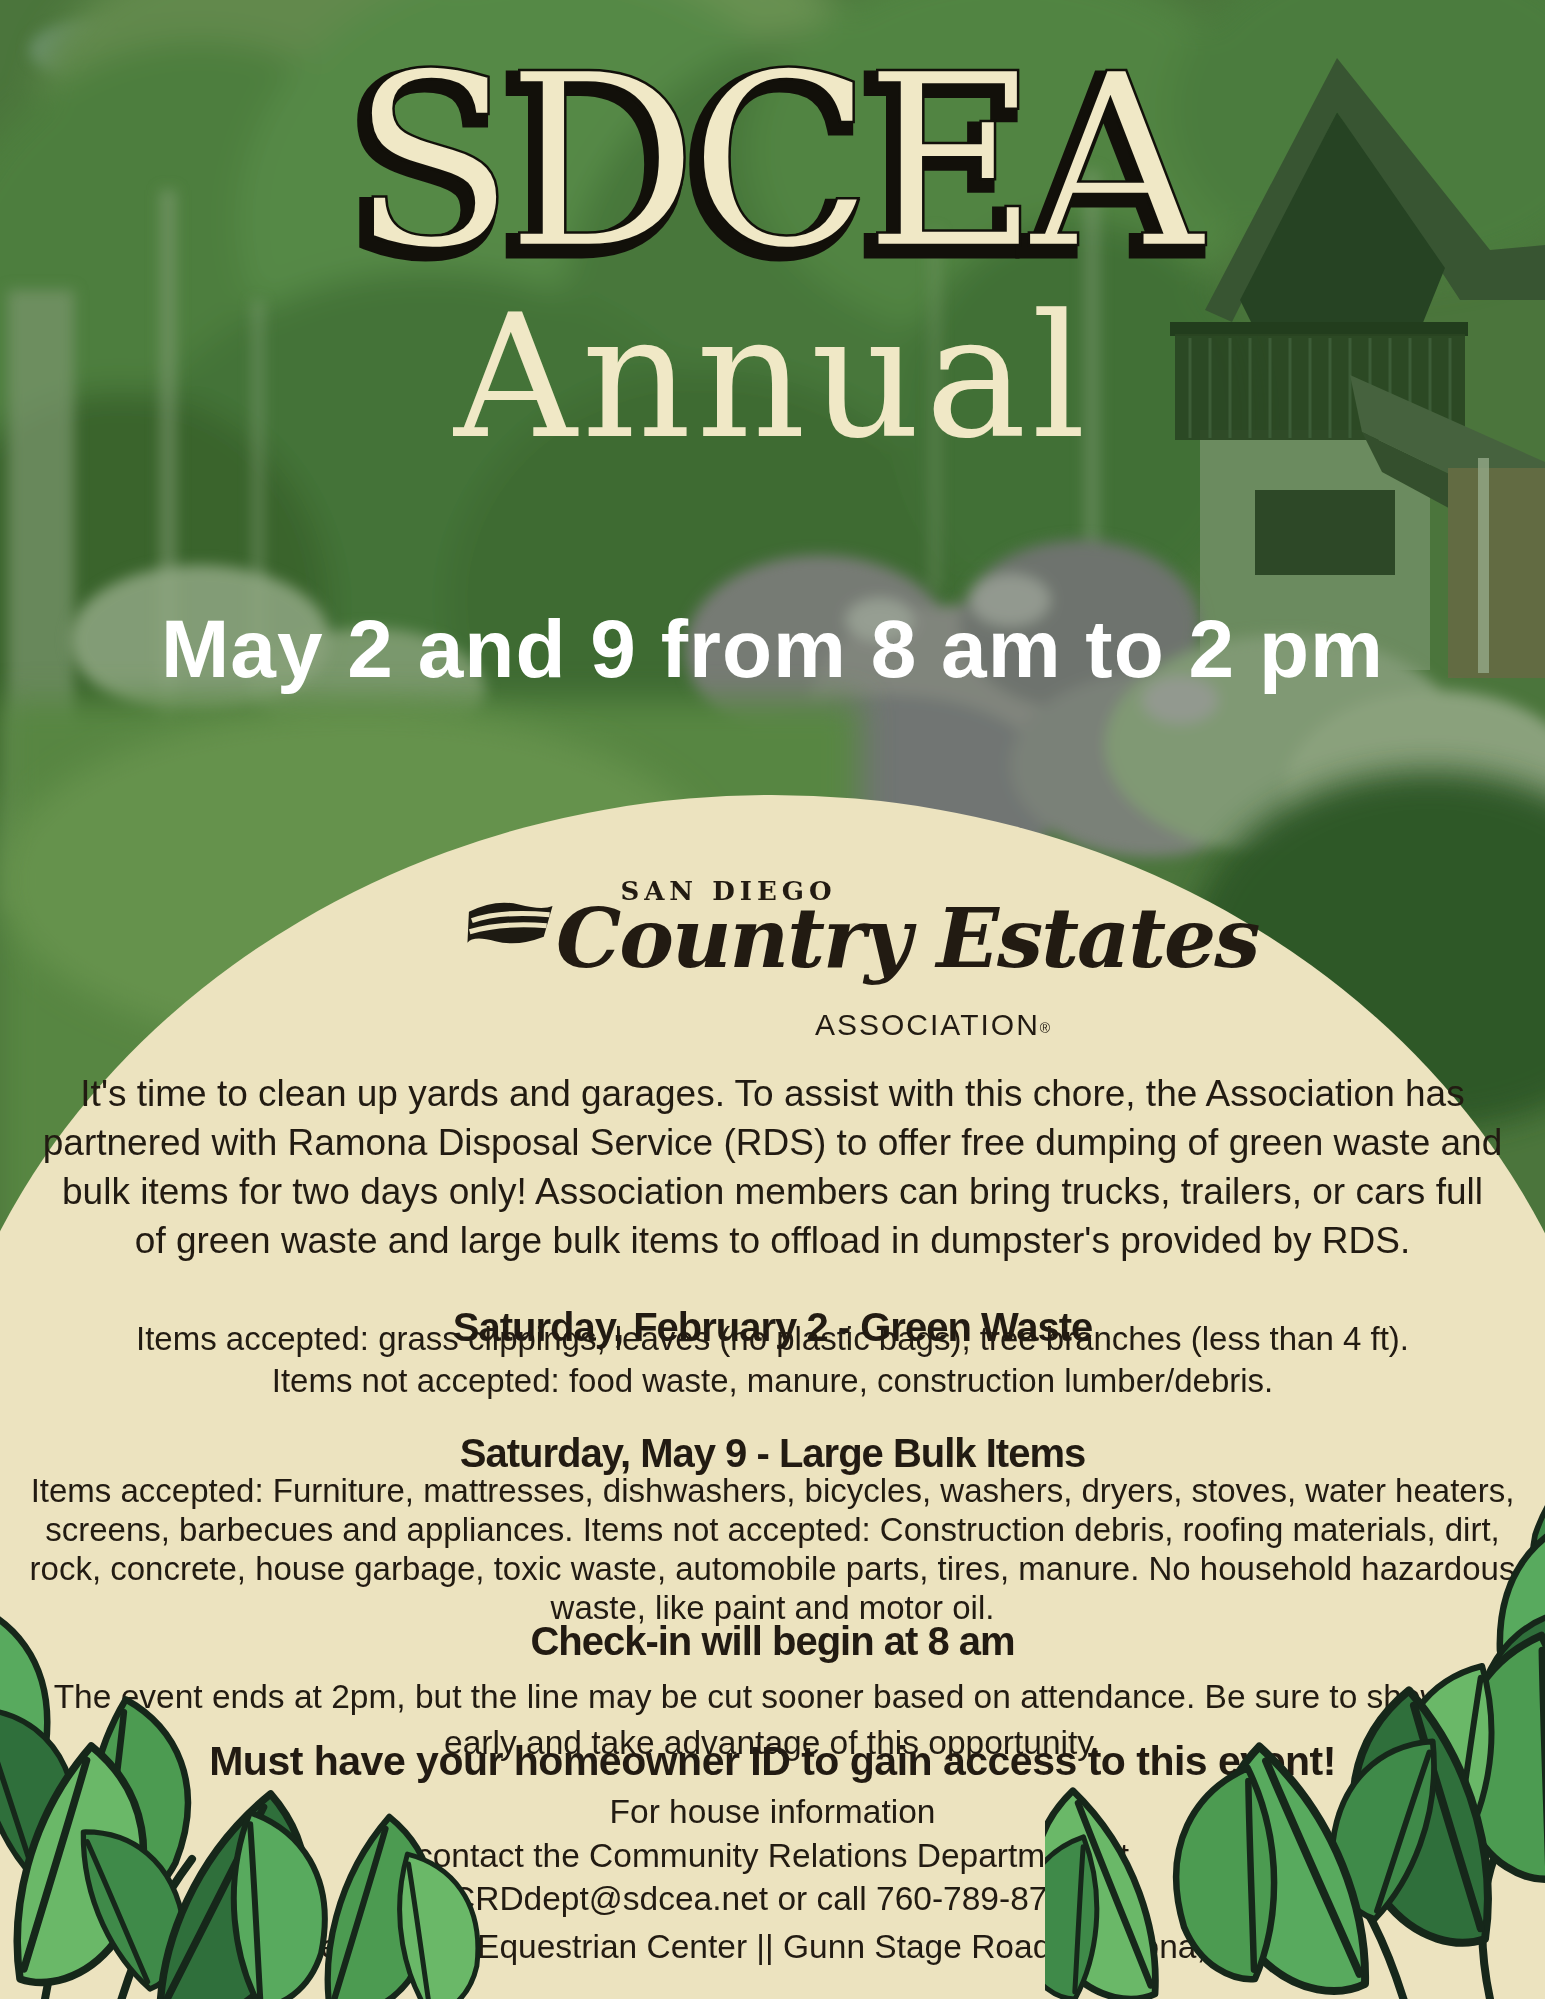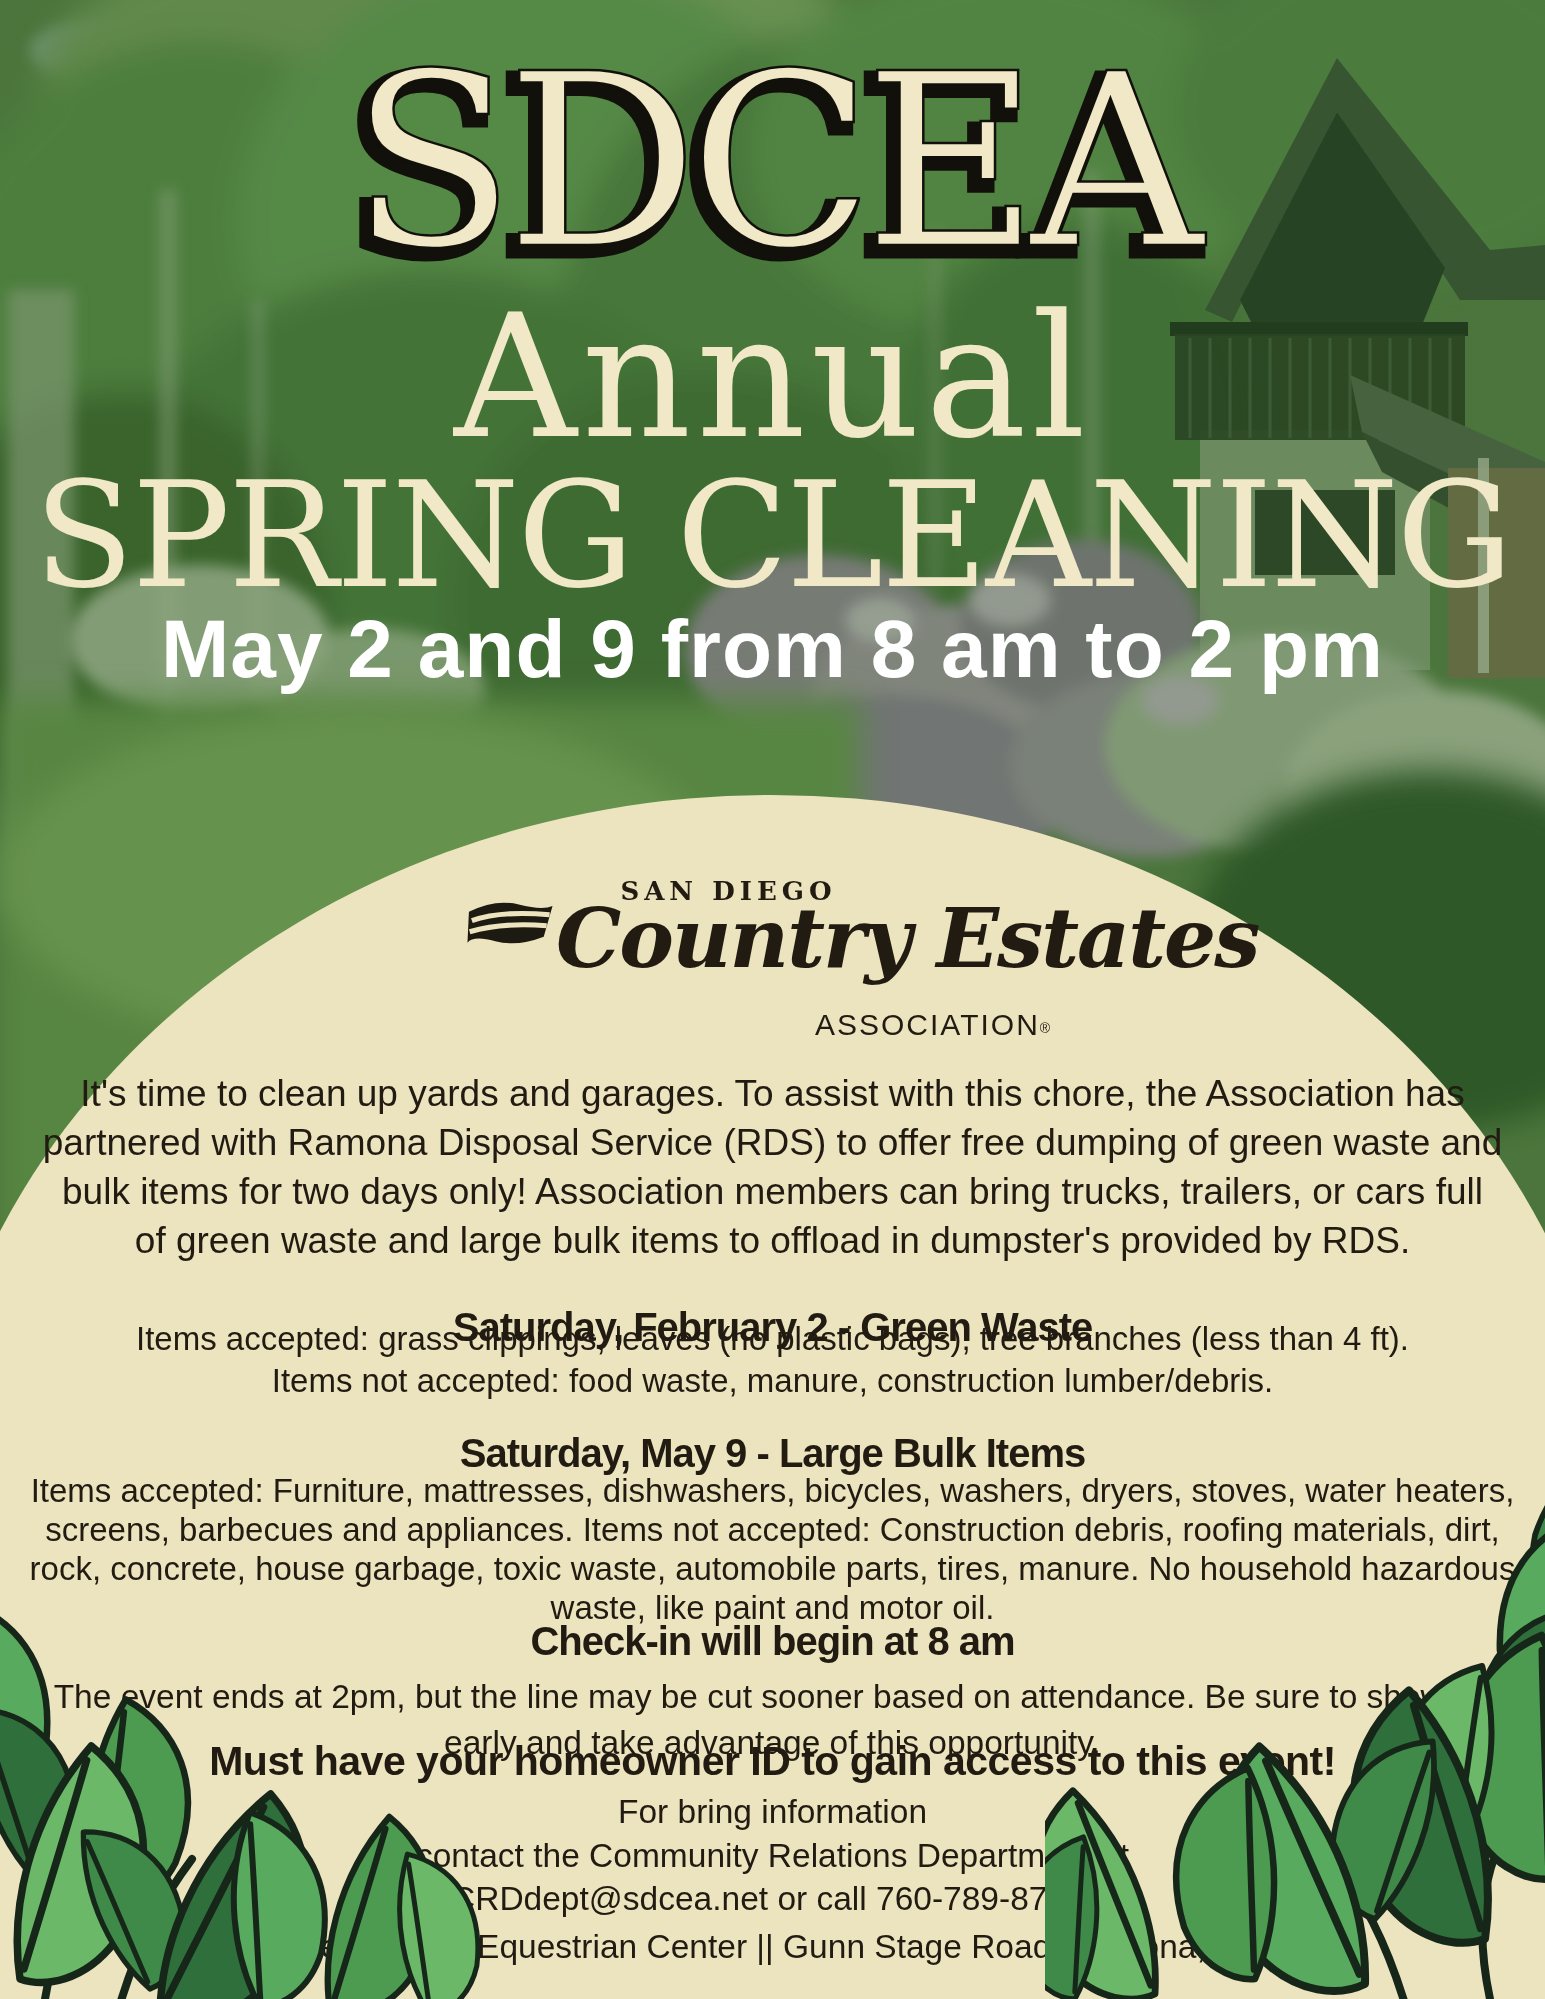--- a/index.html
+++ b/index.html
@@ -176,7 +176,6 @@
     <span class="t-face">SDCEA</span>
   </h1>
   <div class="abs annual">Annual</div>
-  <div class="abs spring">SPRING CLEANING</div>
   <div class="abs date">May 2 and 9 from 8 am to 2 pm</div>
 
   <div class="abs logo-top">SAN DIEGO</div>

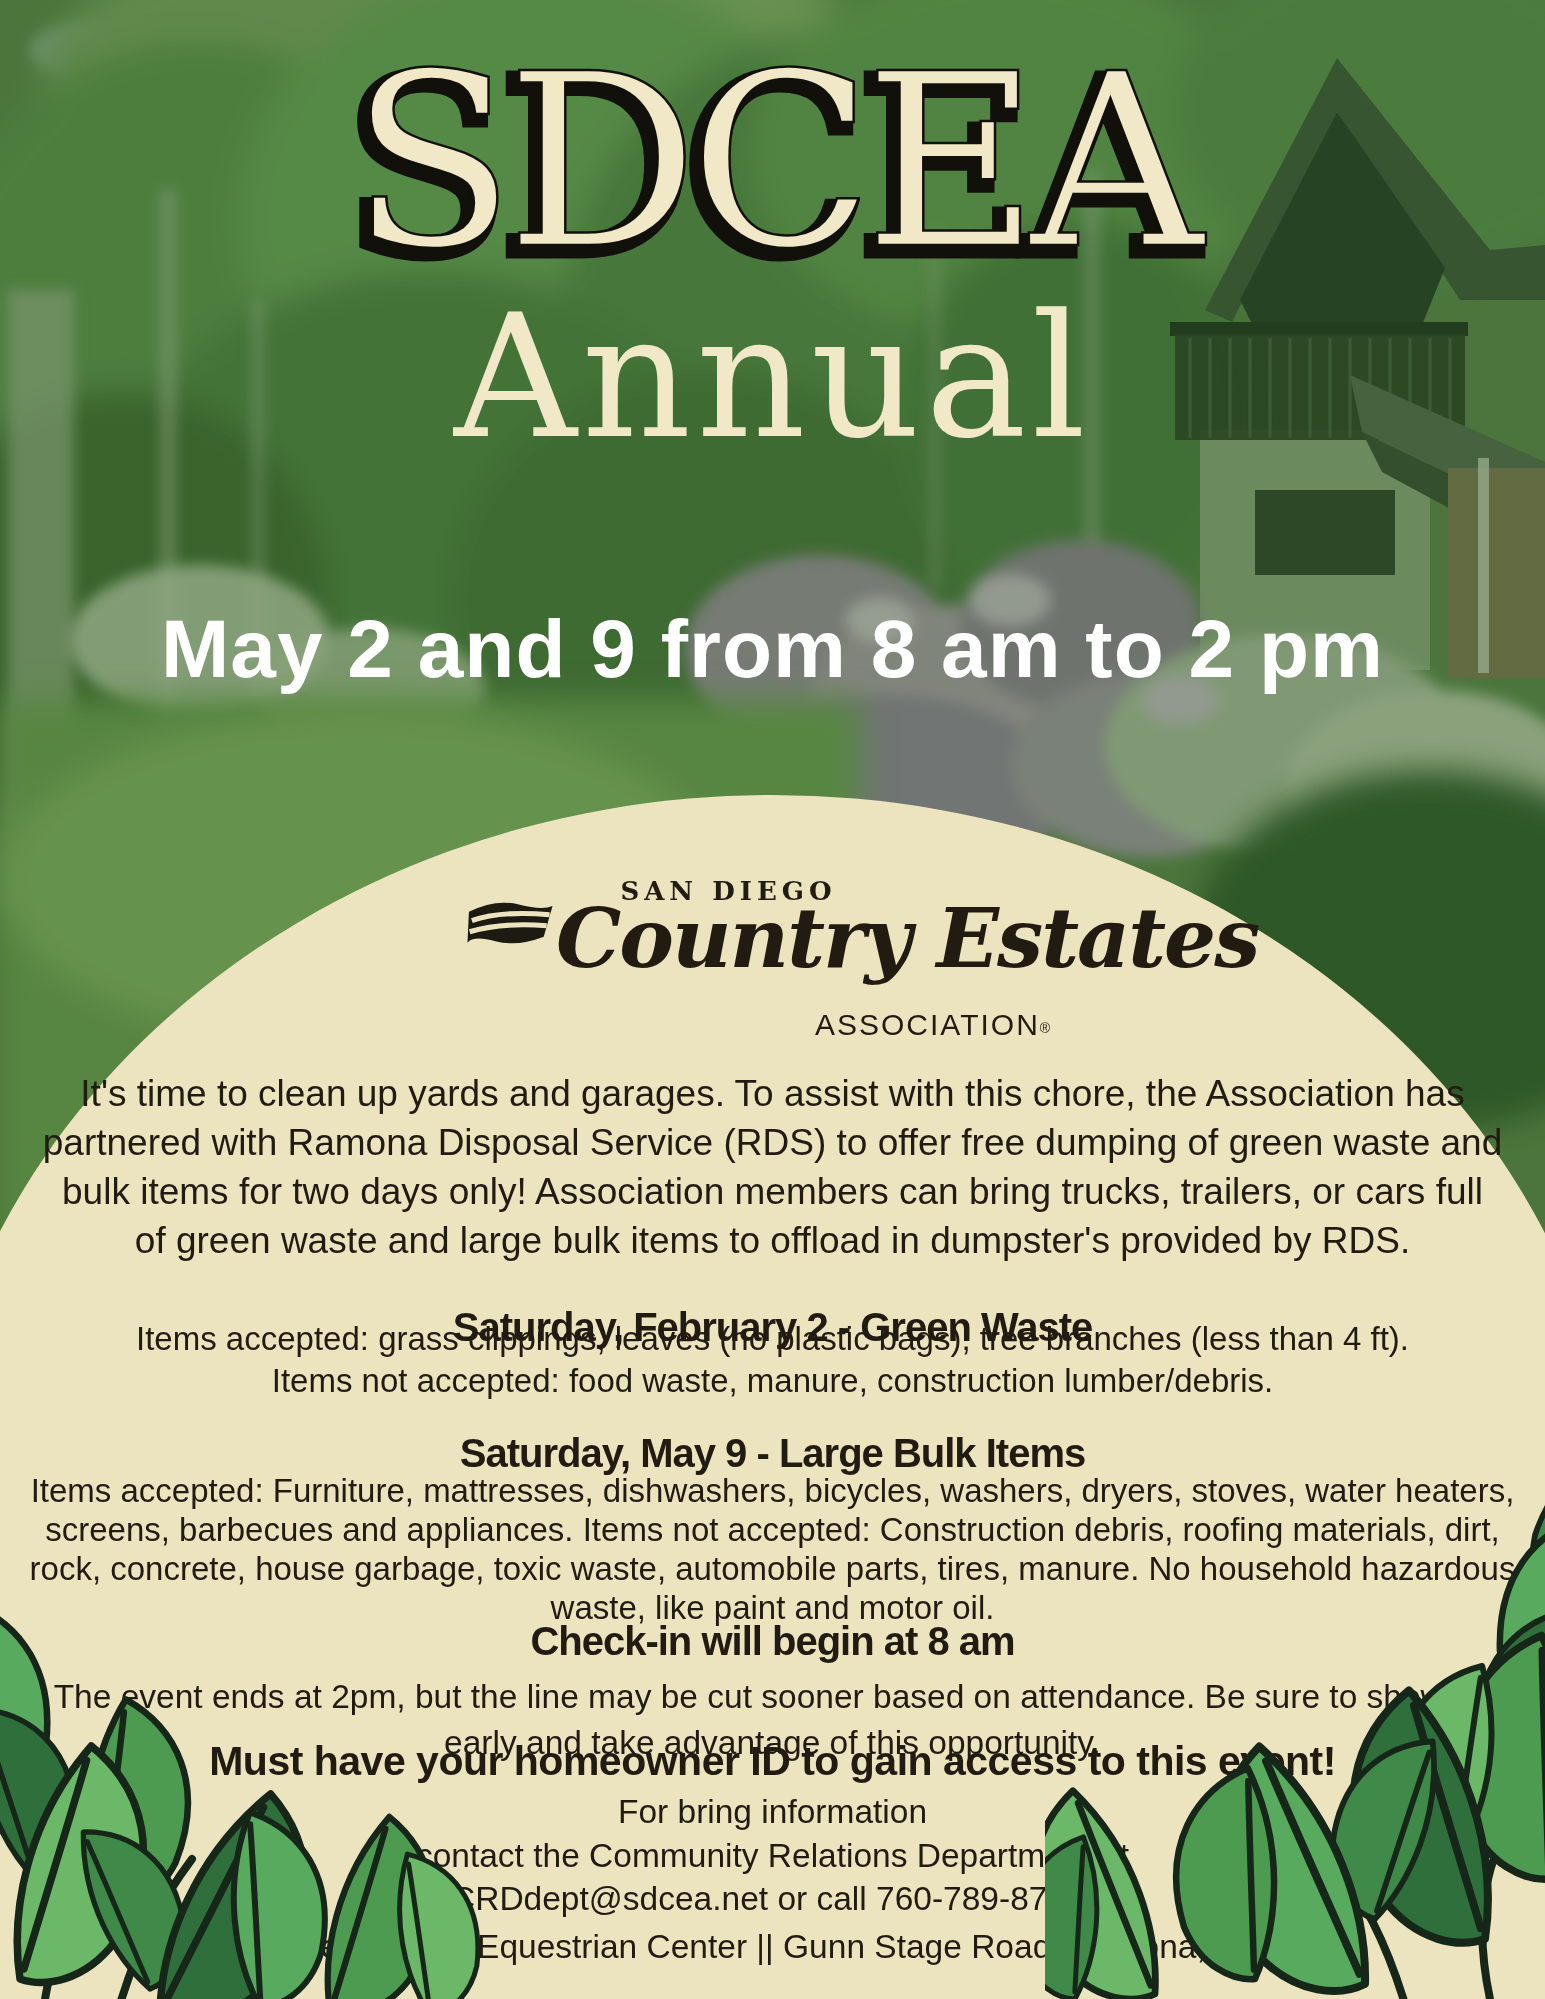--- a/index.html
+++ b/index.html
@@ -204,7 +204,7 @@
   <div class="abs emphasis">Must have your homeowner ID to gain access to this event!</div>
 
   <div class="abs contact">
-    <div>For bring information</div>
+    <div>For house information</div>
     <div>contact the Community Relations Department at</div>
     <div>CRDdept@sdcea.net or call 760-789-8747.</div>
   </div>

